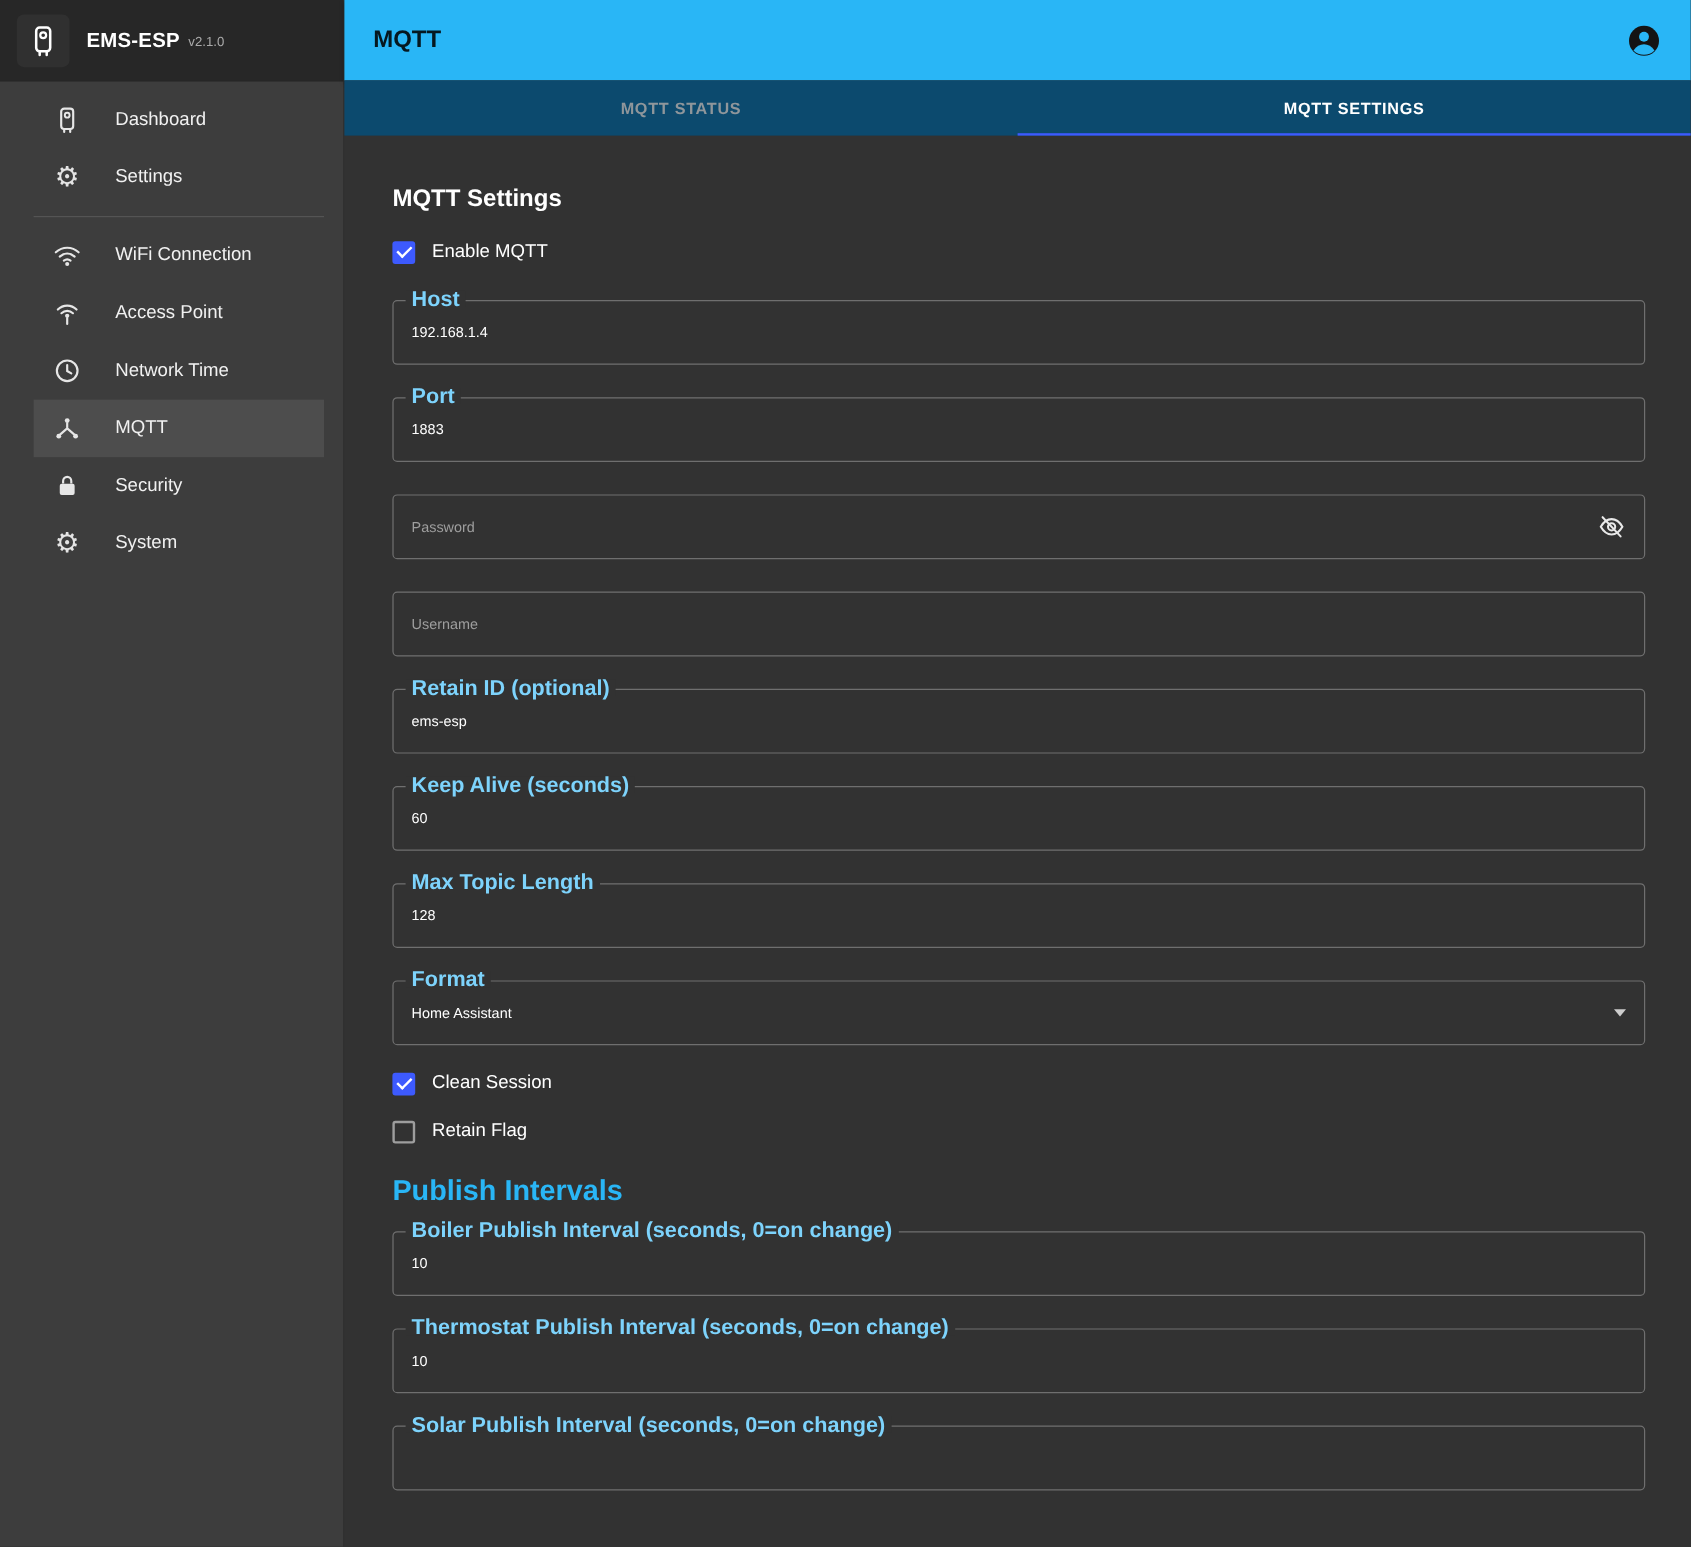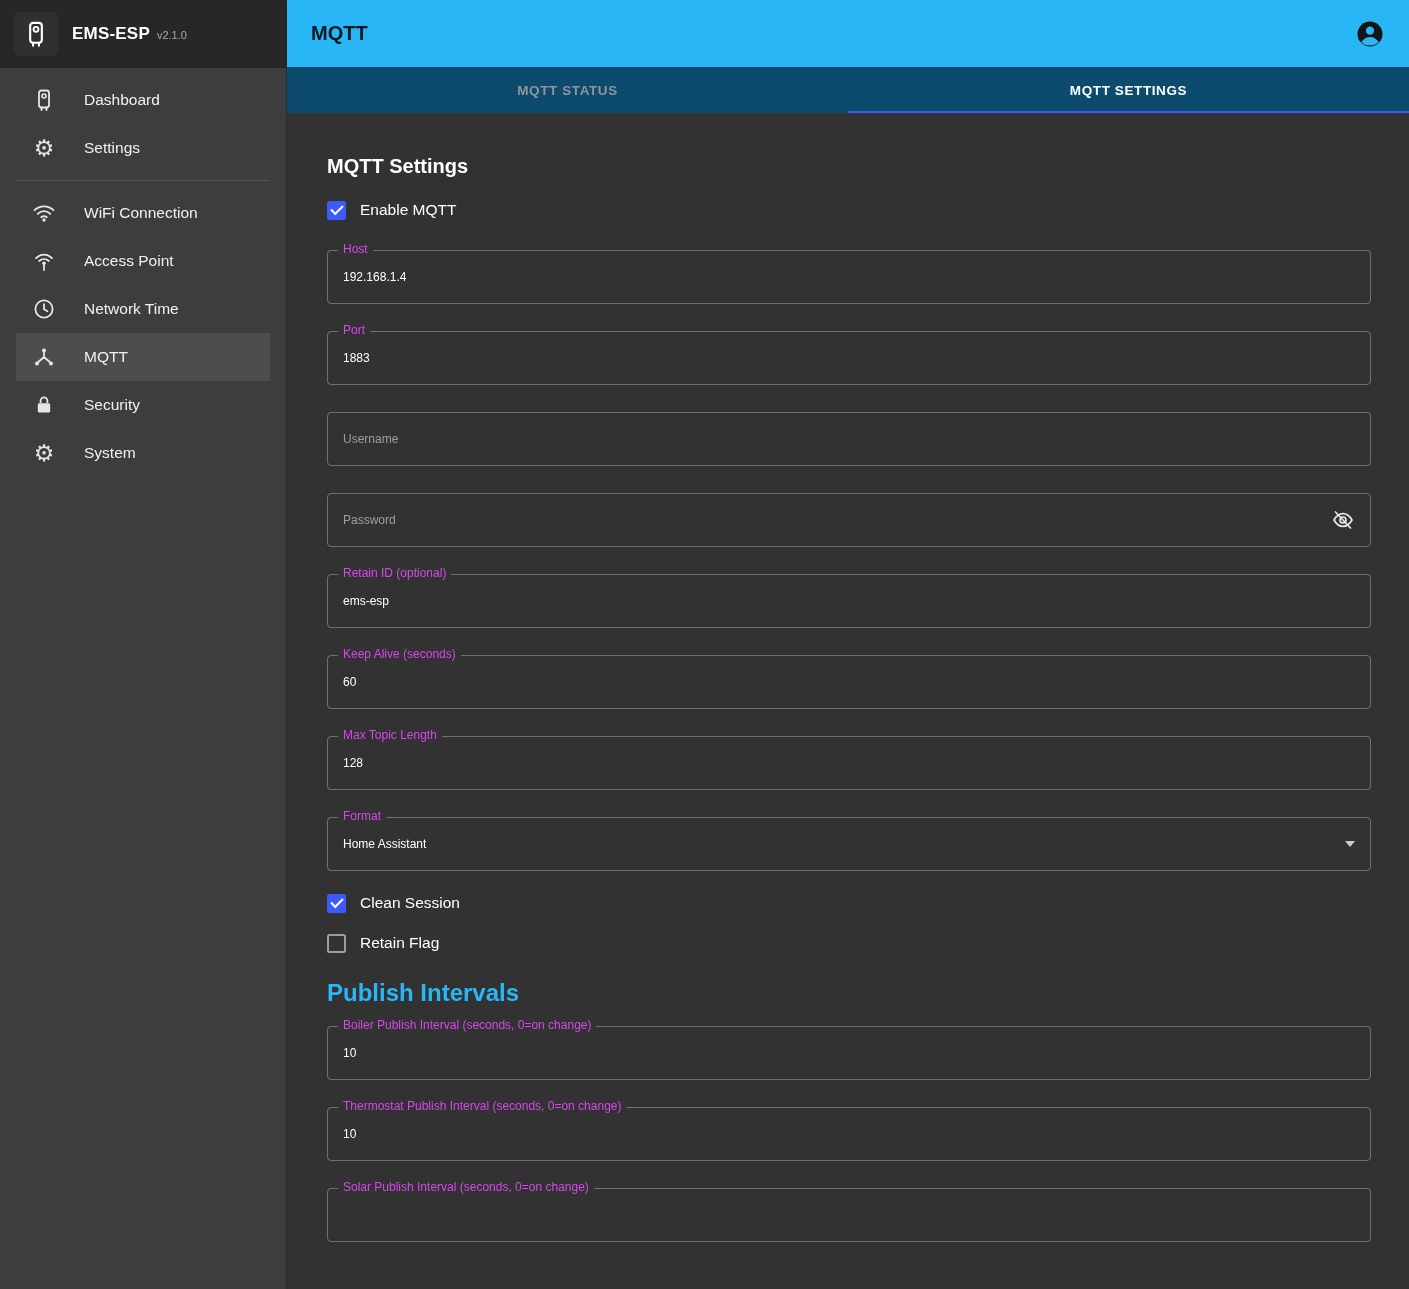--- a/index.html
+++ b/index.html
@@ -24,7 +24,7 @@
   .logo-tile{width:44px;height:44px;border-radius:6px;background:#303030;display:flex;align-items:center;justify-content:center;margin-right:14px;}
   .brand{color:#fff;font-weight:bold;font-size:17px;letter-spacing:.2px;}
   .version{color:#a9a9a9;font-size:11px;margin-left:7px;position:relative;top:1px;}
-  .nav{padding:9px 16px;}
+  .nav{padding:9px 16px;margin-left:12px;}
   .nav-item{height:48px;display:flex;align-items:center;padding:0 16px;color:#f1f1f1;font-size:15.5px;cursor:pointer;}
   .nav-item .icon-box{width:24px;height:24px;display:flex;align-items:center;justify-content:center;margin-right:28px;flex:0 0 24px;}
   .nav-item.selected{background:#4d4d4d;}

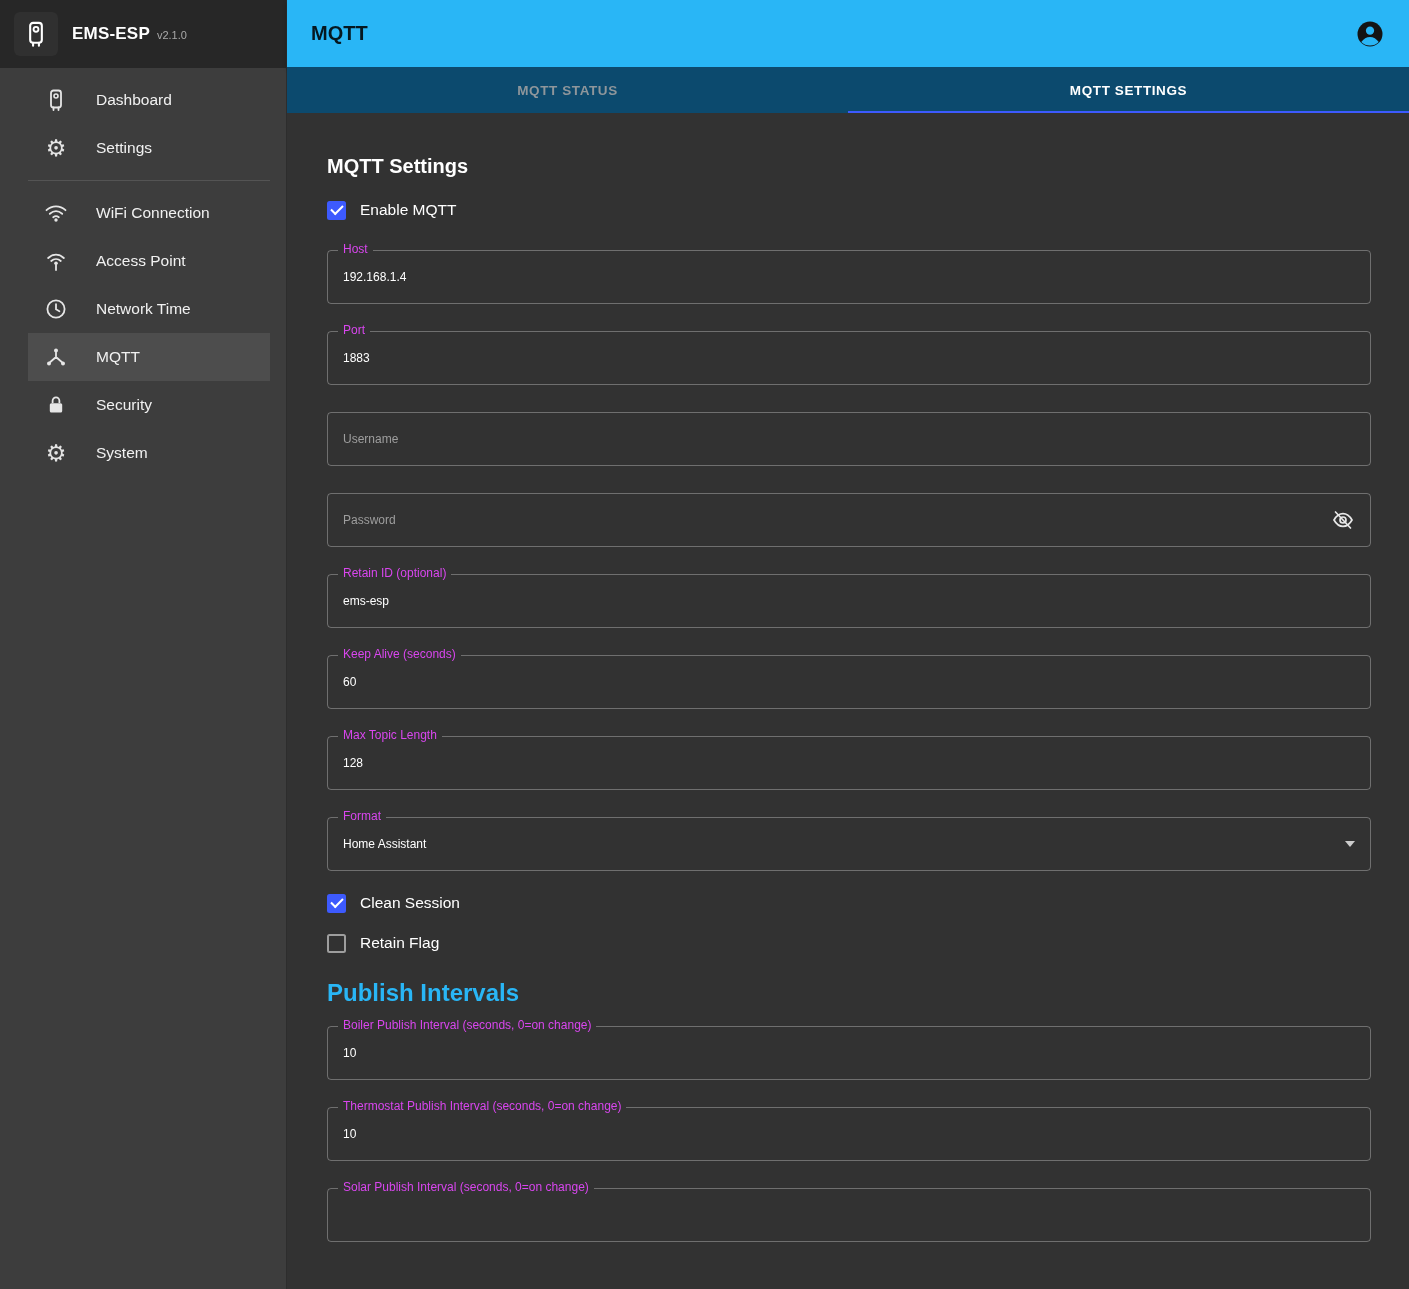--- a/index.html
+++ b/index.html
@@ -60,7 +60,7 @@
   .field{position:relative;height:54px;border:1px solid rgba(255,255,255,.3);border-radius:4px;display:flex;align-items:center;padding:0 15px;margin-top:27px;cursor:text;}
   .field.mt-first{margin-top:28px;}
   .field.mt-pub{margin-top:22px;}
-  .field-label{position:absolute;top:-9px;left:10px;padding:0 5px;background:var(--content_bg);font-size:12px;color:#d946ef;white-space:nowrap;line-height:14px;}
+  .field-label{position:absolute;top:-9px;left:10px;padding:0 5px;background:var(--content_bg);font-size:18px;color:#7dd3fc;white-space:nowrap;line-height:14px;font-weight:bold;}
   .field-value{font-size:12px;color:#fff;}
   .field.empty .field-value{color:#9e9e9e;}
   .trailing{margin-left:auto;display:flex;align-items:center;}

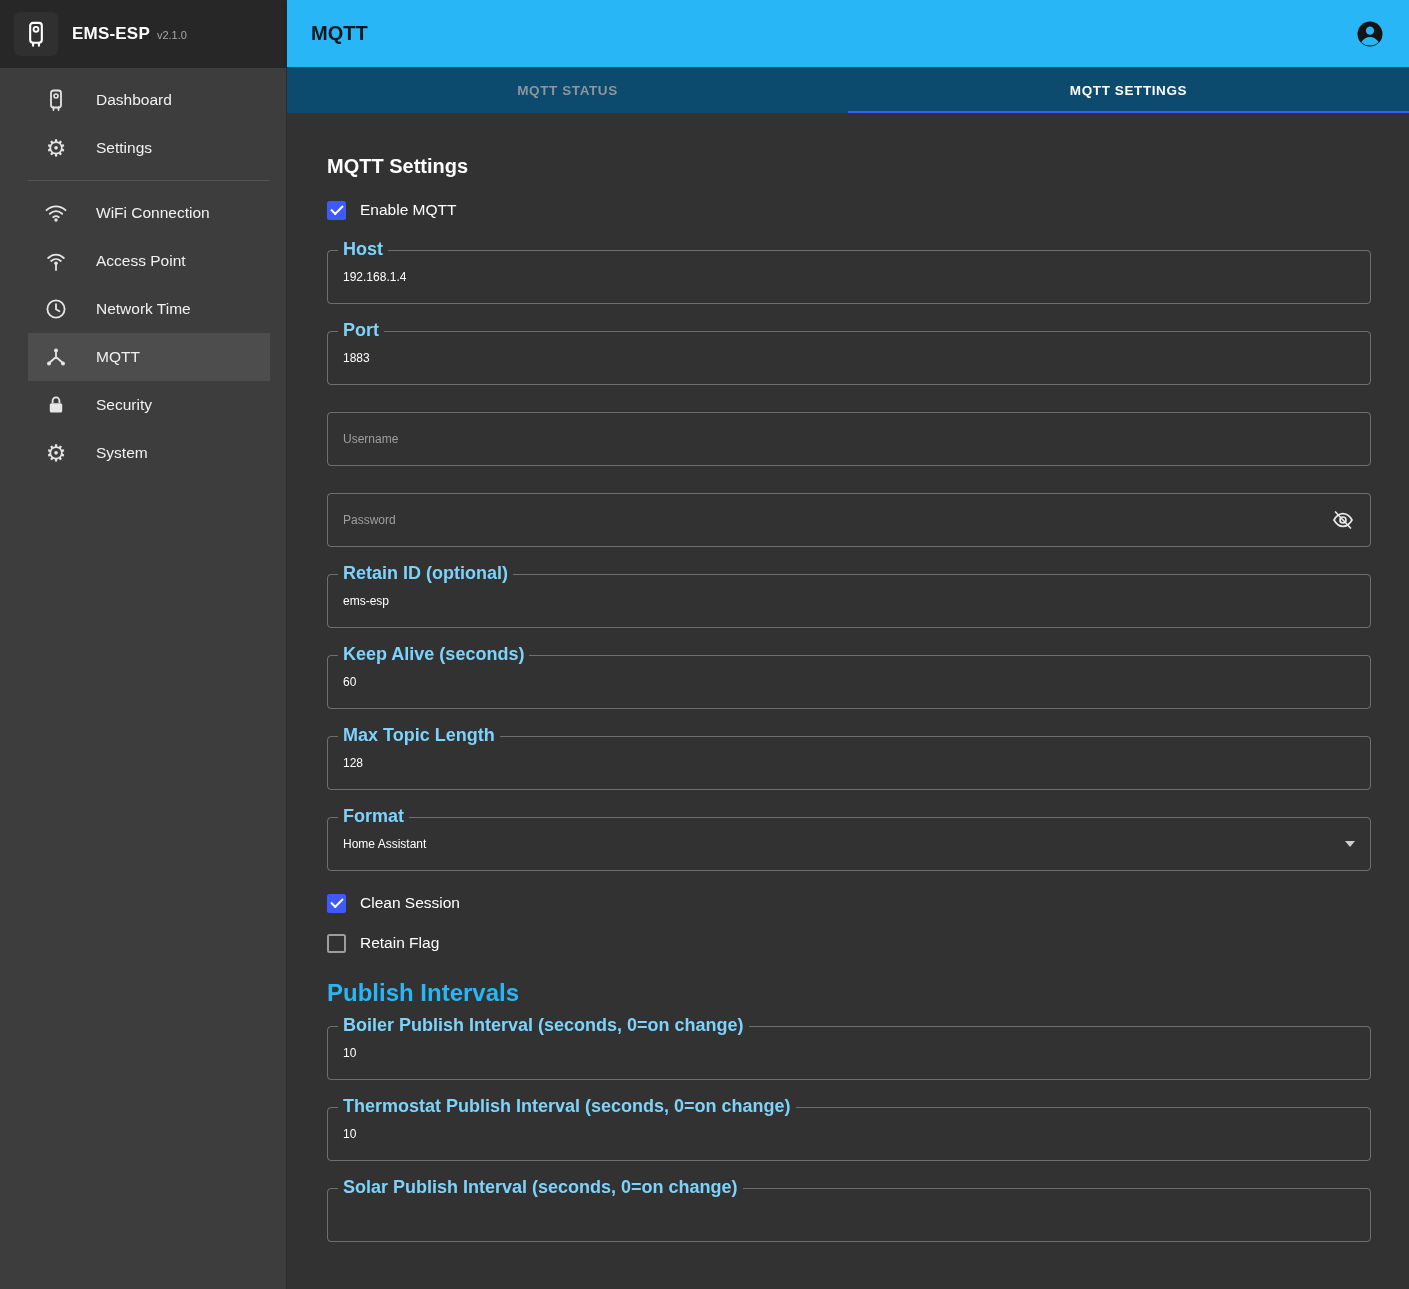--- a/index.html
+++ b/index.html
@@ -212,10 +212,6 @@
       </div>
 
       <div class="field empty">
-        <span class="field-value">Username</span>
-      </div>
-
-      <div class="field empty">
         <span class="field-value">Password</span>
         <span class="trailing eye-btn">
           <svg class="icon" viewBox="0 0 24 24" width="24" height="24" fill="none" stroke="#e8e8e8" stroke-width="1.7" stroke-linecap="round">
@@ -226,6 +222,10 @@
         </span>
       </div>
 
+      <div class="field empty">
+        <span class="field-value">Username</span>
+      </div>
+
       <div class="field">
         <span class="field-label">Retain ID (optional)</span>
         <span class="field-value">ems-esp</span>

